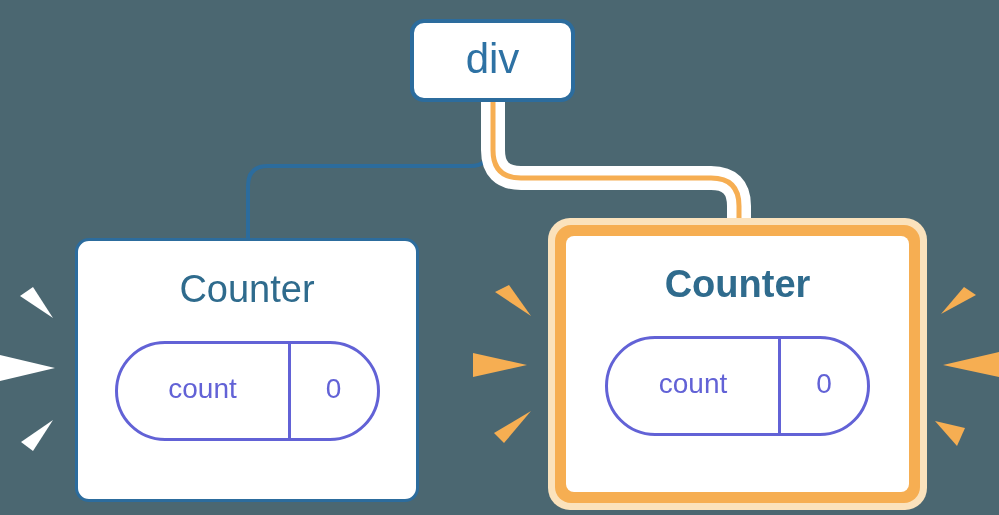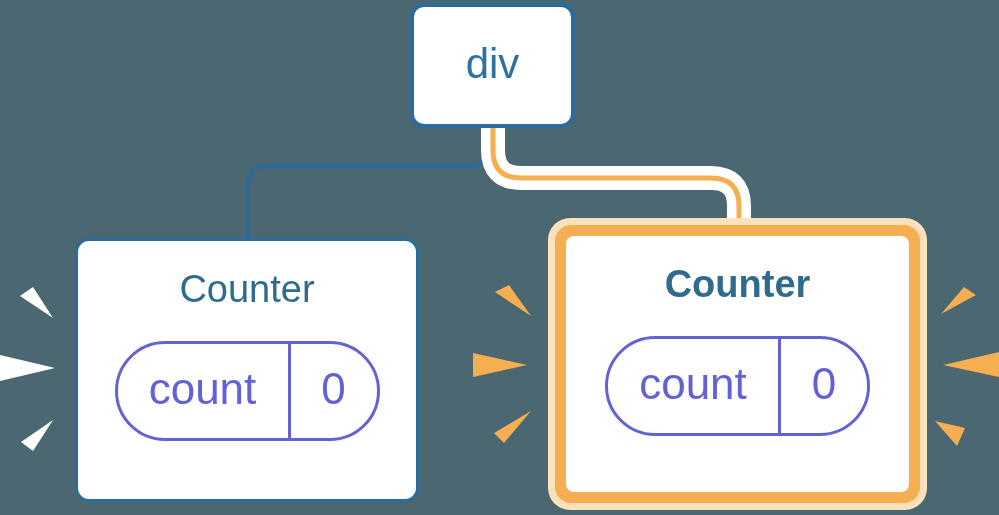--- a/index.html
+++ b/index.html
@@ -21,7 +21,7 @@
   
   .root-node {
     position:absolute; z-index:2;
-    left:410px; top:3px; width:165px; height:125px;
+    left:410px; top:19px; width:165px; height:83px;
     background:#ffffff;
     border:4.5px solid #2C6C9D;
     border-radius:14px;

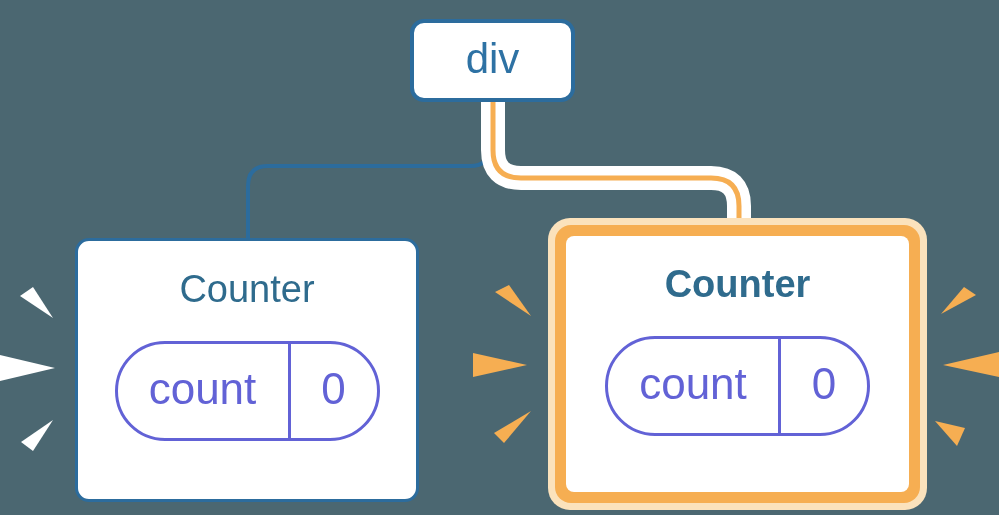--- a/index.html
+++ b/index.html
@@ -97,7 +97,7 @@
     display:flex; align-items:center; justify-content:center;
   }
   .pill .key-cell span, .pill .val-cell span {
-    color:#6262D6; font-size:44px; line-height:1;
+    color:#6262D6; font-size:28px; line-height:1;
     padding-bottom:4px;
   }
 </style>

